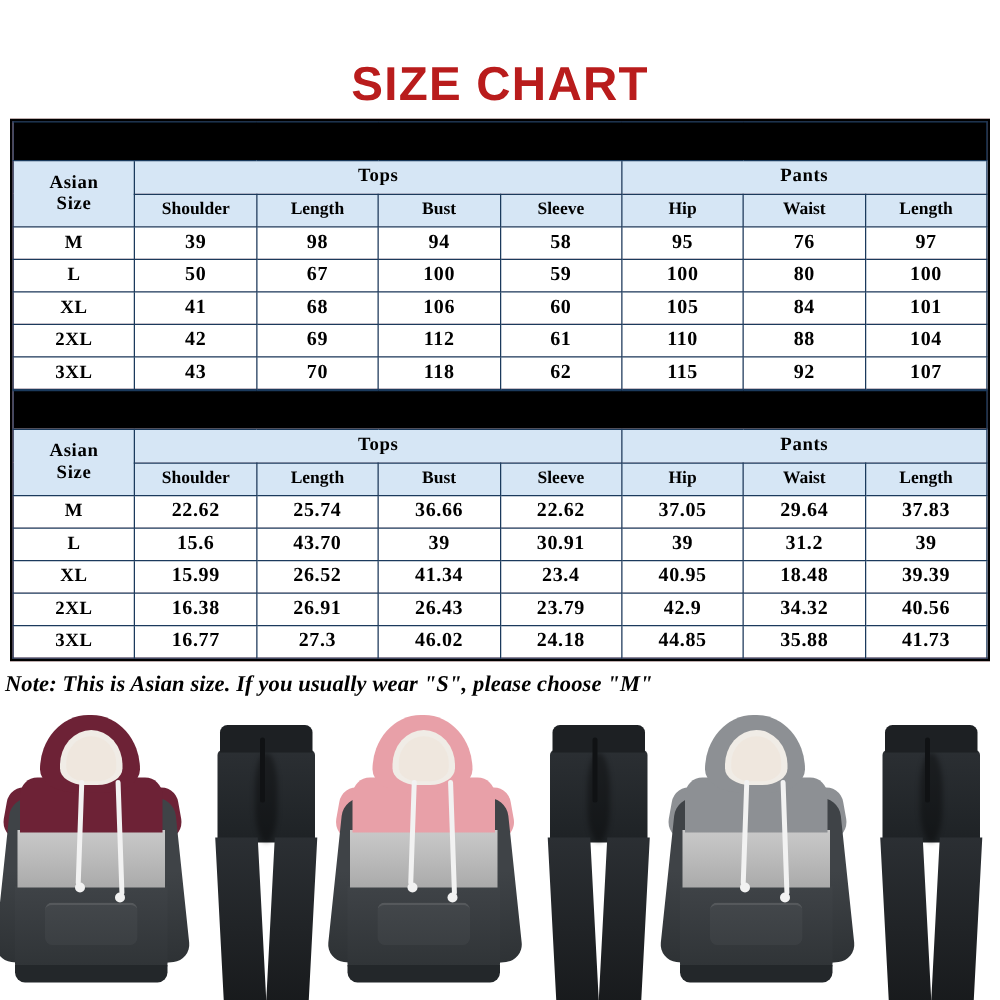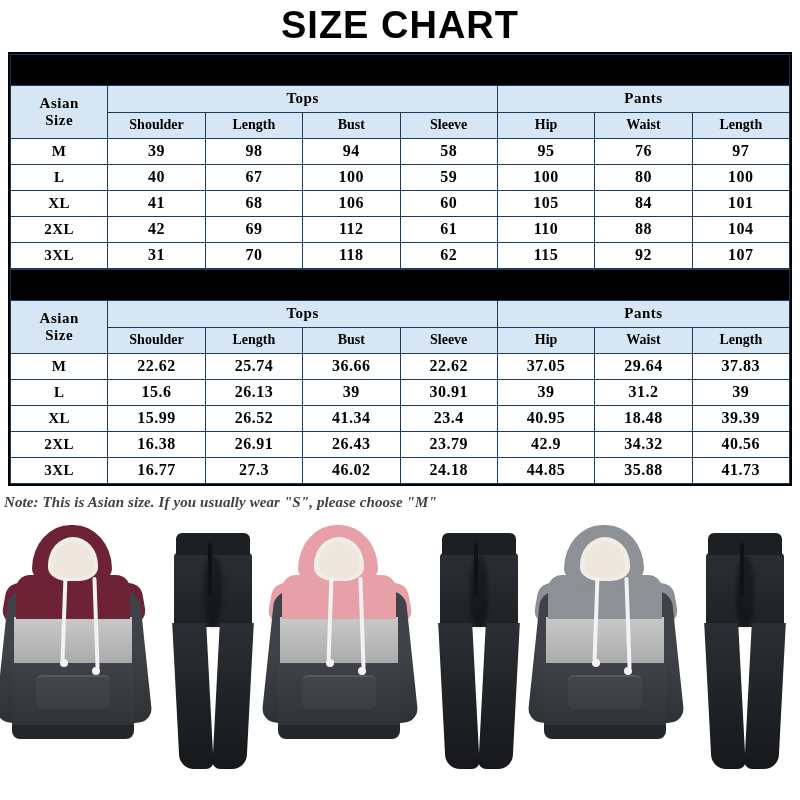--- a/index.html
+++ b/index.html
@@ -21,10 +21,11 @@
     font-weight: bold;
     font-size: 38px;
     letter-spacing: 1px;
-    color: #000000;
+    color: #b91c1c;
     padding-top: 6px;
     padding-bottom: 6px;
     line-height: 1.05;
+    margin-top: 43px;
   }
   .tables-wrap {
     width: 784px;

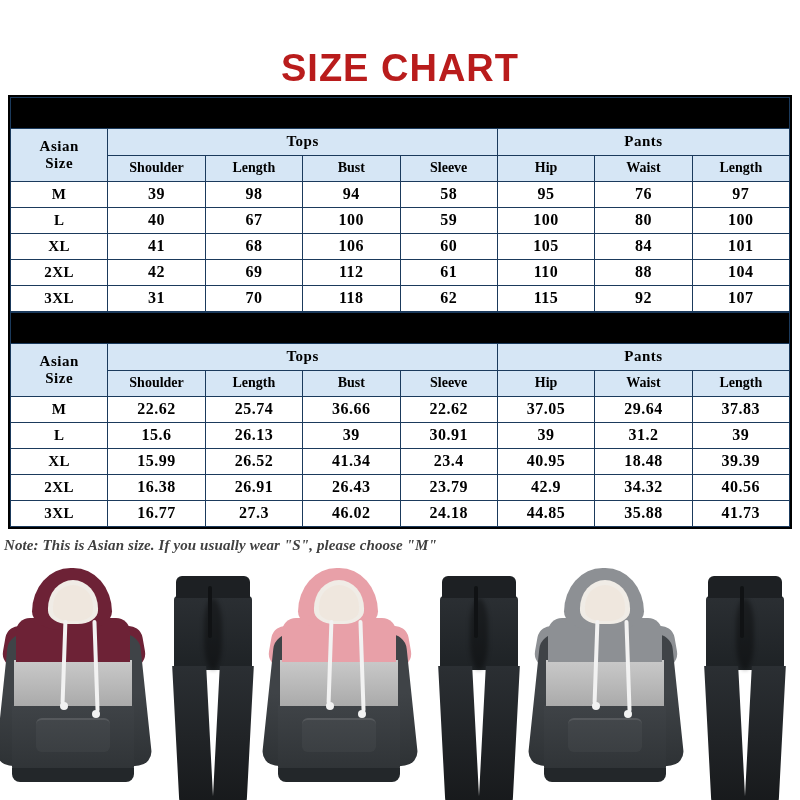--- a/index.html
+++ b/index.html
@@ -236,7 +236,7 @@
         </tr>
         <tr>
           <td class="szcol">L</td>
-          <td>40</td>
+          <td>50</td>
           <td>67</td>
           <td>100</td>
           <td>59</td>

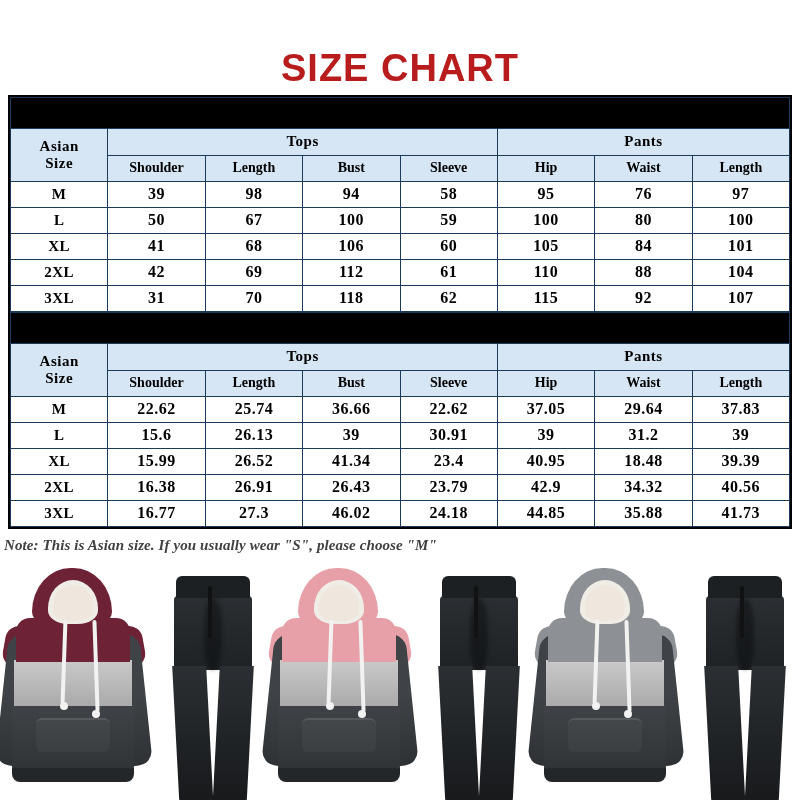--- a/index.html
+++ b/index.html
@@ -266,7 +266,7 @@
         </tr>
         <tr>
           <td class="szcol">3XL</td>
-          <td>31</td>
+          <td>43</td>
           <td>70</td>
           <td>118</td>
           <td>62</td>

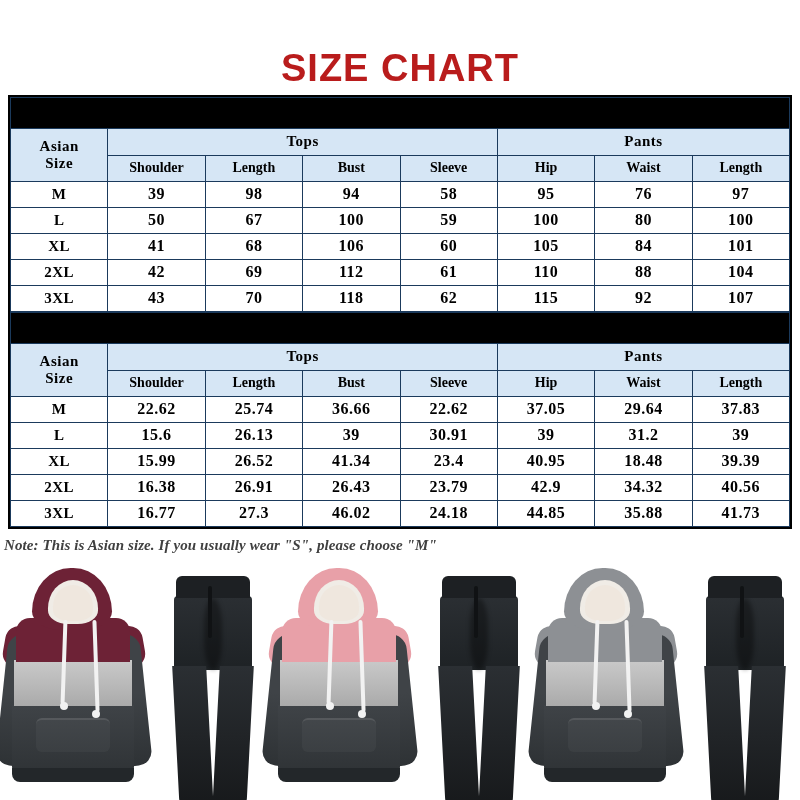--- a/index.html
+++ b/index.html
@@ -314,7 +314,7 @@
         <tr>
           <td class="szcol">L</td>
           <td>15.6</td>
-          <td>26.13</td>
+          <td>43.70</td>
           <td>39</td>
           <td>30.91</td>
           <td>39</td>

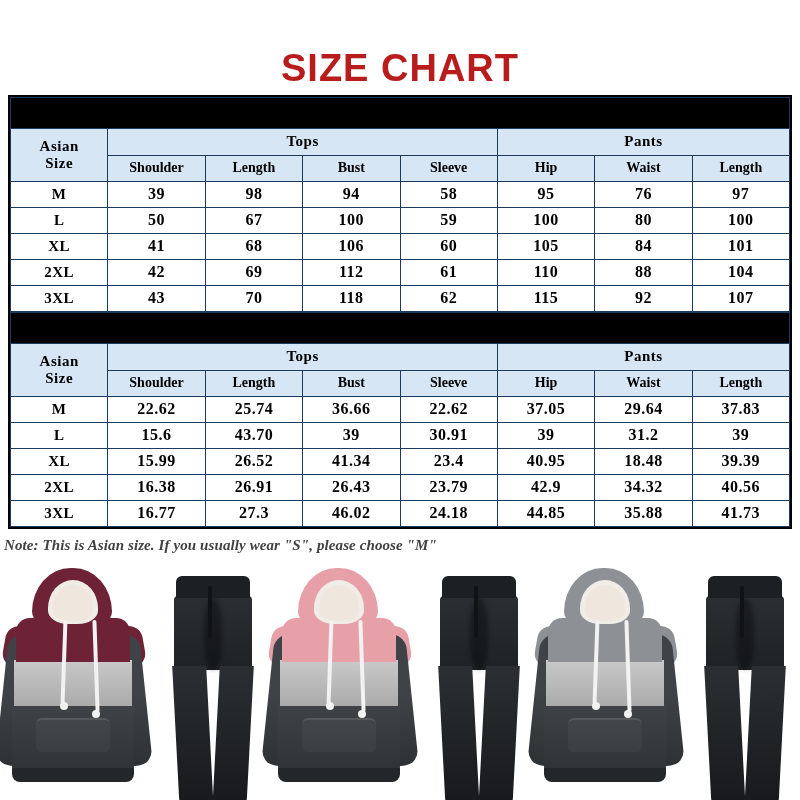--- a/index.html
+++ b/index.html
@@ -83,11 +83,11 @@
     font-size: 15px;
   }
   .note {
-    color: #404040;
+    color: #000000;
     font-family: "Liberation Serif", serif;
     font-weight: bold;
     font-style: italic;
-    font-size: 15px;
+    font-size: 18px;
     padding: 8px 0 6px 4px;
     line-height: 1.15;
     letter-spacing: 0.1px;

